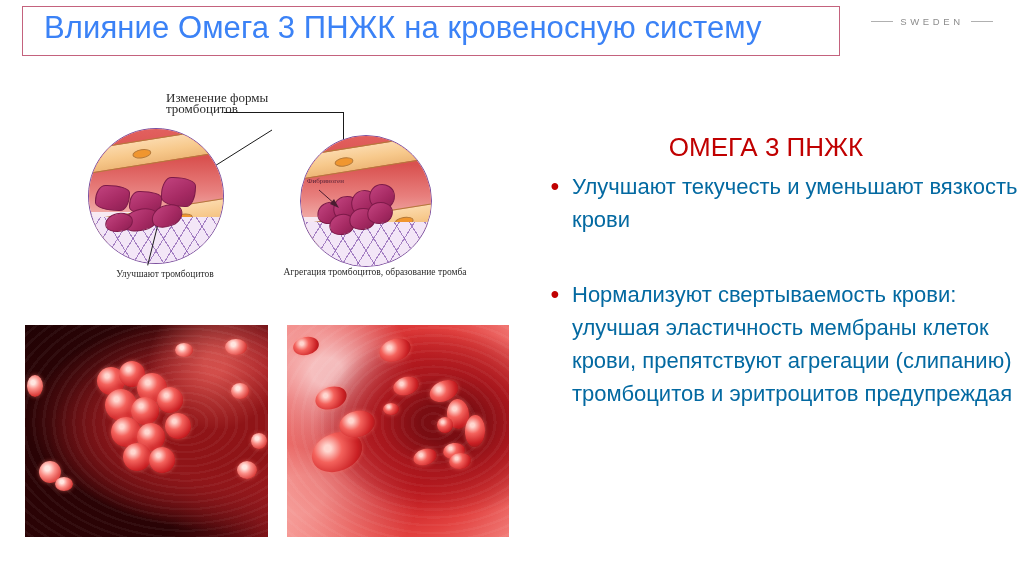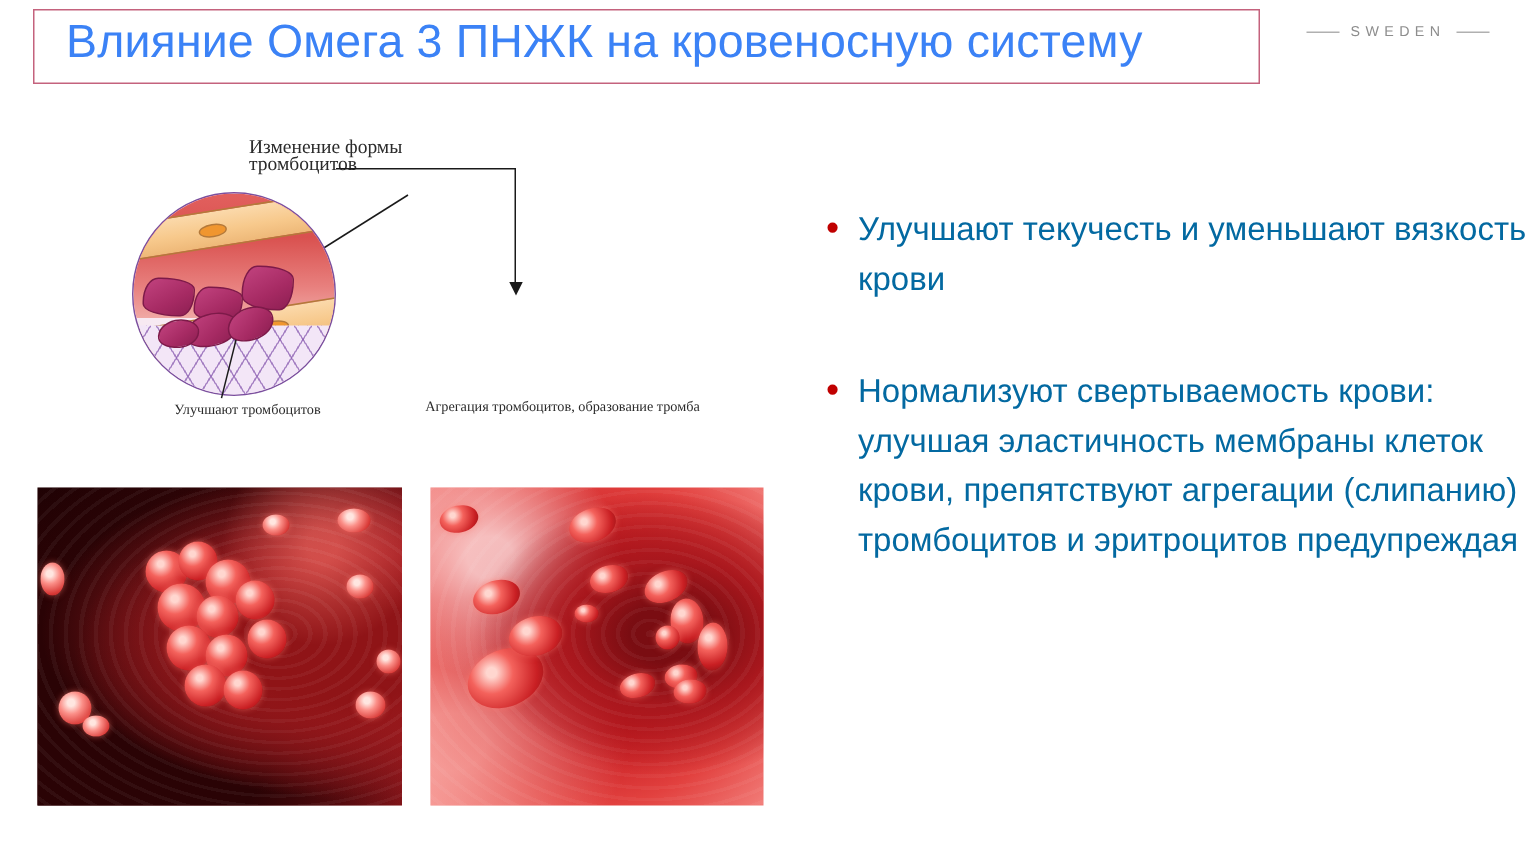--- a/index.html
+++ b/index.html
@@ -342,6 +342,7 @@
 </div>
 
 <div id="content-col">
+  <div id="content-heading">ОМЕГА 3 ПНЖК</div>
 
   <div class="bullet-row">
     <div class="bullet-dot">•</div>

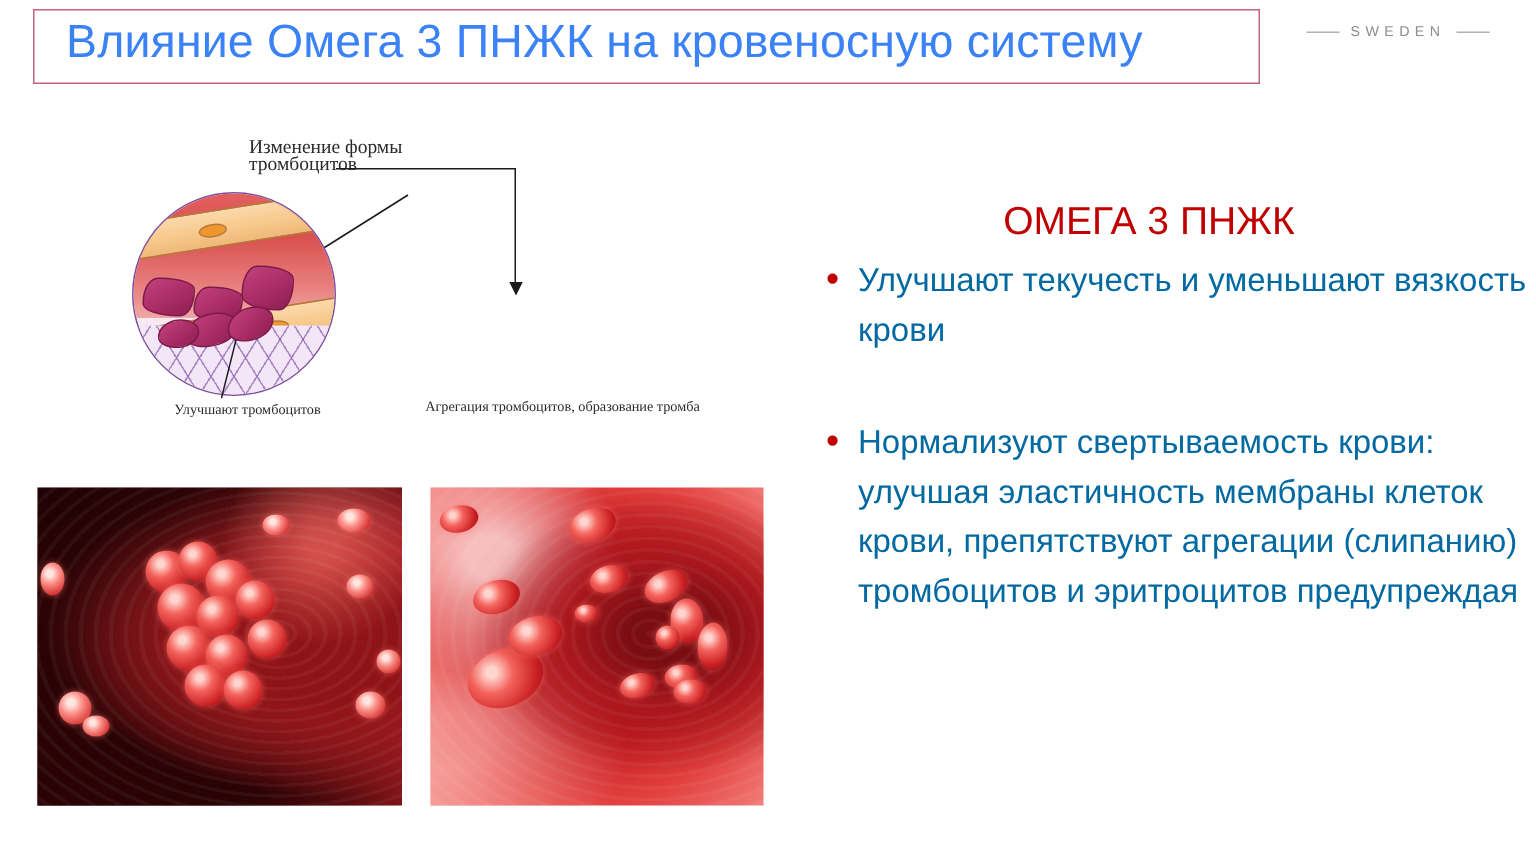--- a/index.html
+++ b/index.html
@@ -293,6 +293,31 @@
     <div class="platelet" style="left:16px; top:84px; width:26px; height:17px; transform:rotate(-10deg);"></div>
   </div>
 
+  <div class="vessel-circle" id="circle-right">
+    <div class="lumen"></div>
+    <div class="endo-band endo-top">
+      <div class="endo-nucleus" style="left:28%;"></div>
+    </div>
+    <div class="endo-band endo-bottom">
+      <div class="endo-nucleus" style="left:14%;"></div>
+      <div class="endo-nucleus" style="left:70%;"></div>
+    </div>
+    <div class="fibrin-mesh"></div>
+
+    <div class="platelet" style="left:16px; top:66px; width:24px; height:20px; transform:rotate(-18deg);"></div>
+    <div class="platelet" style="left:32px; top:60px; width:25px; height:22px; transform:rotate(-14deg);"></div>
+    <div class="platelet" style="left:50px; top:54px; width:25px; height:24px; transform:rotate(-12deg);"></div>
+    <div class="platelet" style="left:68px; top:48px; width:24px; height:23px; transform:rotate(-10deg);"></div>
+    <div class="platelet" style="left:28px; top:78px; width:24px; height:19px; transform:rotate(-16deg);"></div>
+    <div class="platelet" style="left:48px; top:72px; width:25px; height:20px; transform:rotate(-12deg);"></div>
+    <div class="platelet" style="left:66px; top:66px; width:24px; height:20px; transform:rotate(-12deg);"></div>
+
+    <div class="callout-text" id="callout-fibrinogen" style="position:absolute; left:6px; top:40px; width:60px;">Фибриноген</div>
+    <svg style="position:absolute; left:16px; top:52px;" width="26" height="22" viewBox="0 0 26 22">
+      <line x1="2" y1="2" x2="19" y2="17" stroke="#4a1c30" stroke-width="1"></line>
+      <polygon points="22,20 13,16 17,11" fill="#4a1c30"></polygon>
+    </svg>
+  </div>
 
   <div class="arrow-line" style="left:92px; top:140px; width:1px; height:40px; background:#1a1a1a; transform:rotate(14deg);"></div>
 

